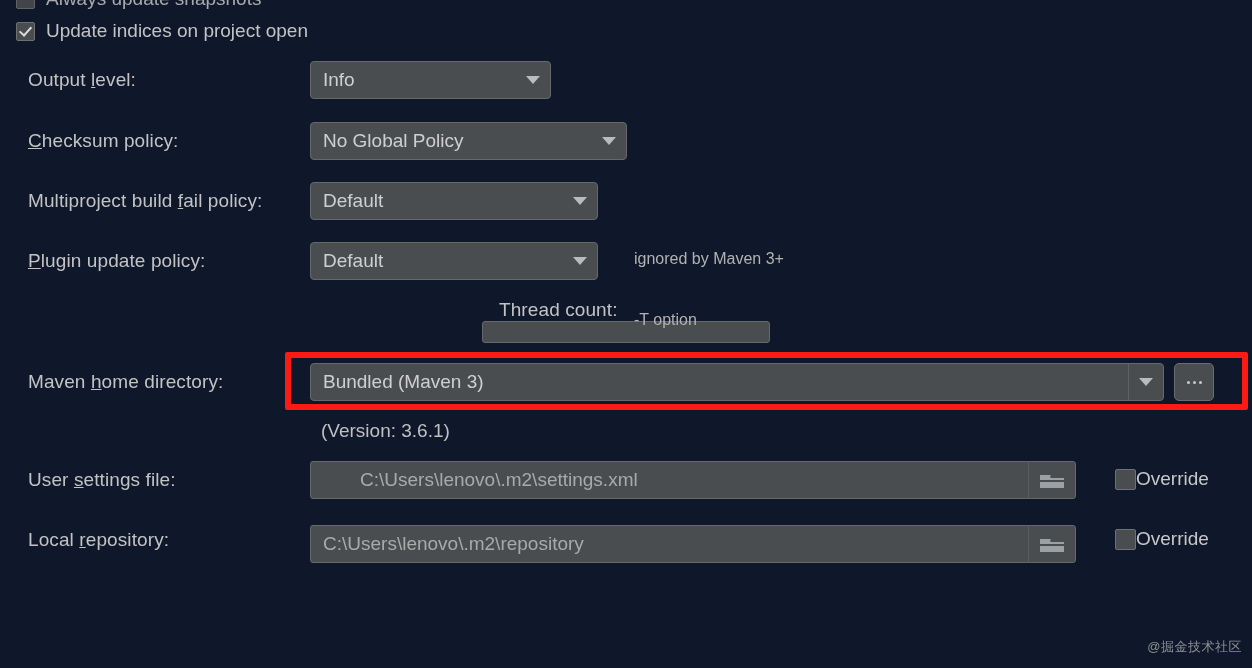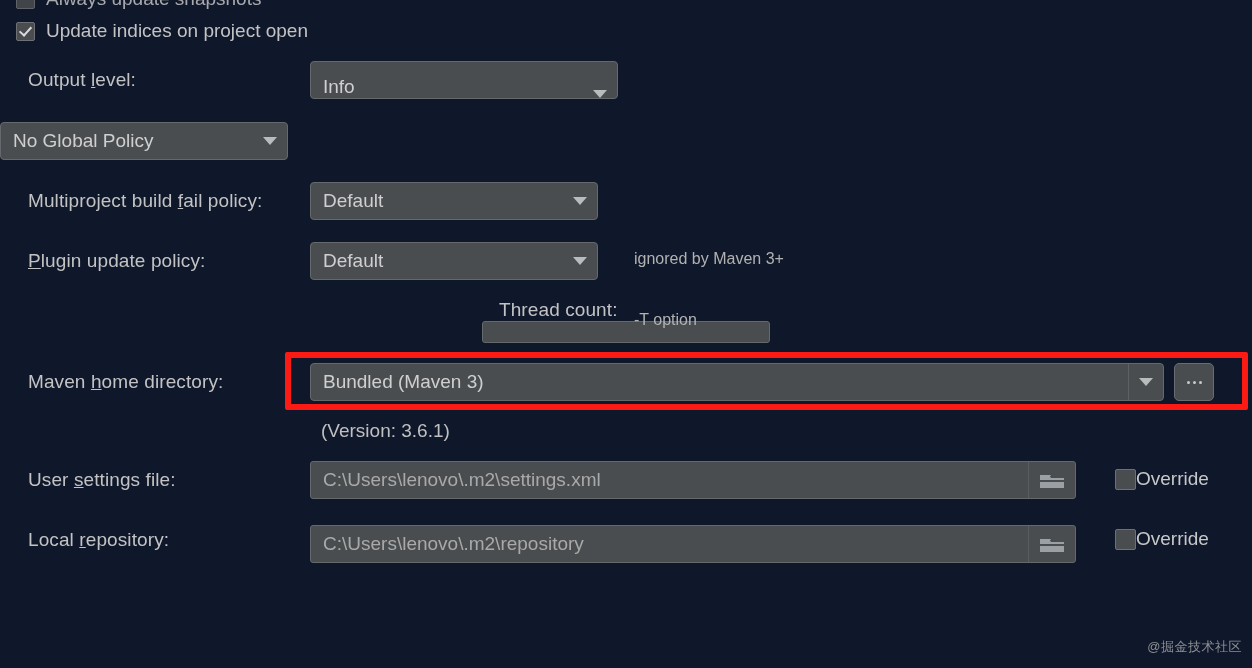--- a/index.html
+++ b/index.html
@@ -238,7 +238,7 @@
 
   <div class="row" style="top:58px;">
     <div class="label"><span>Output </span><u>l</u><span>evel:</span></div>
-    <div class="combo" style="width:308px;align-items:flex-end;">
+    <div class="combo" style="width:241px;">
       <span class="value">Info</span>
       <span class="caret"></span>
     </div>

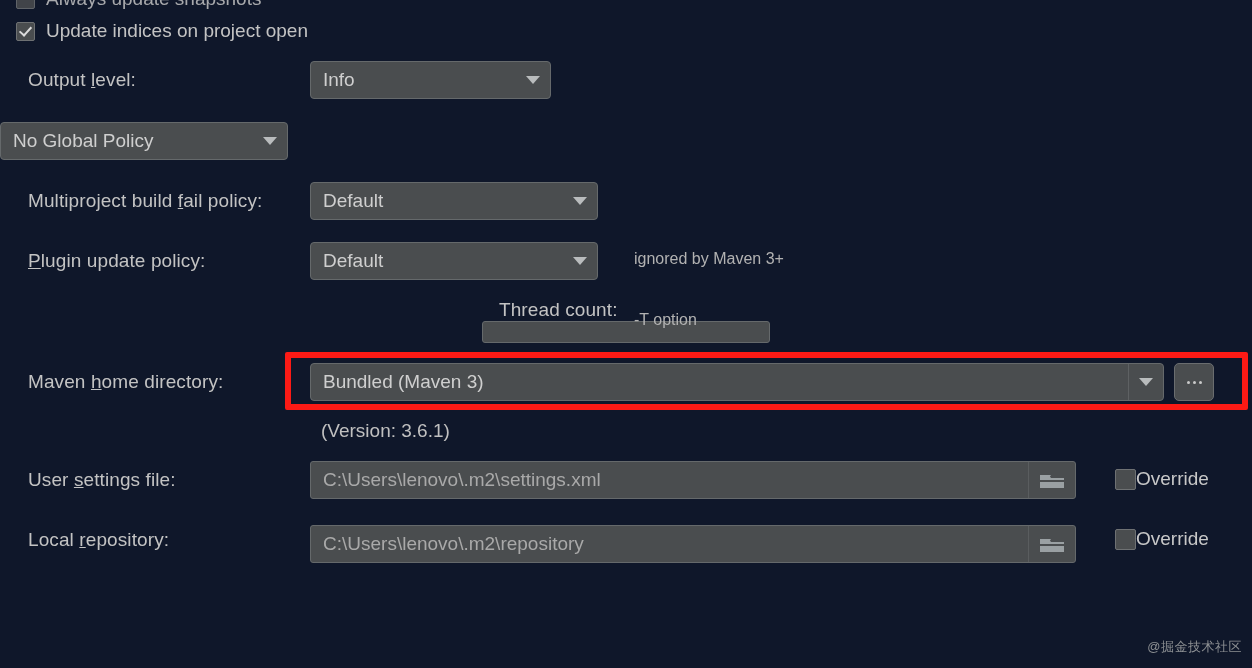--- a/index.html
+++ b/index.html
@@ -245,6 +245,7 @@
   </div>
 
   <div class="row" style="top:119px;">
+    <div class="label"><span></span><u>C</u><span>hecksum policy:</span></div>
     <div class="combo" style="width:288px;justify-content:flex-end;">
       <span class="value">No Global Policy</span>
       <span class="caret"></span>

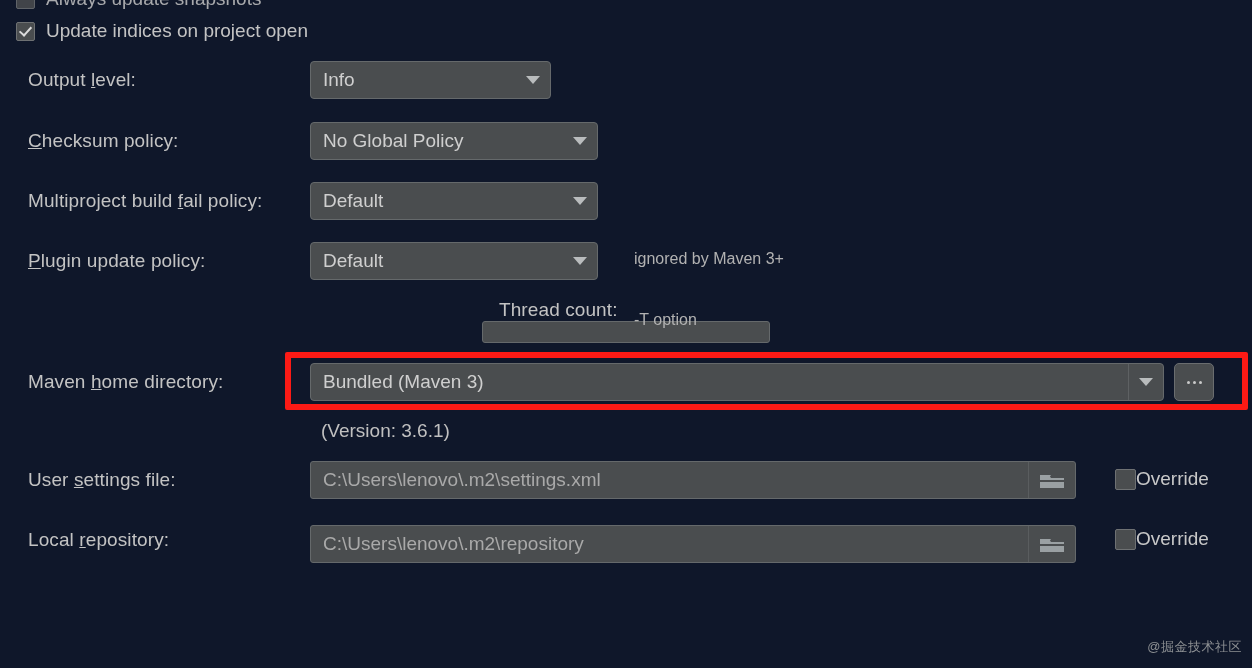--- a/index.html
+++ b/index.html
@@ -246,7 +246,7 @@
 
   <div class="row" style="top:119px;">
     <div class="label"><span></span><u>C</u><span>hecksum policy:</span></div>
-    <div class="combo" style="width:288px;justify-content:flex-end;">
+    <div class="combo" style="width:317px;justify-content:flex-end;">
       <span class="value">No Global Policy</span>
       <span class="caret"></span>
     </div>

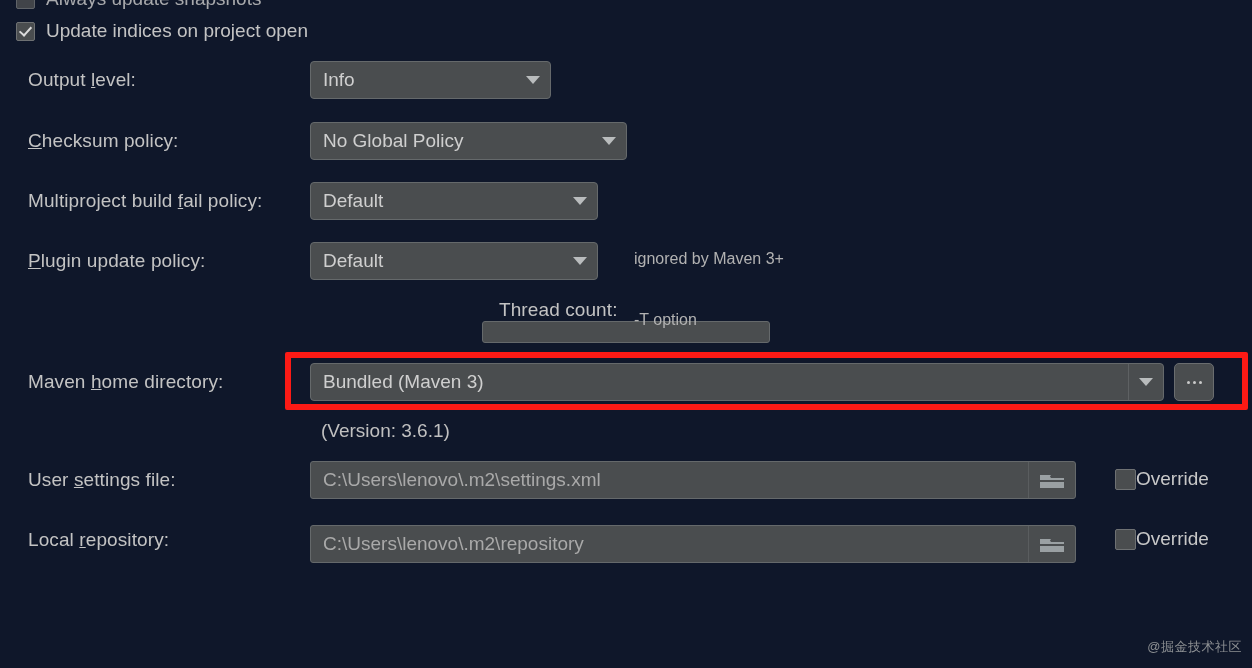--- a/index.html
+++ b/index.html
@@ -294,7 +294,7 @@
 
   <div class="row" style="top:458px;">
     <div class="label"><span>User </span><u>s</u><span>ettings file:</span></div>
-    <div class="field" style="width:766px;">
+    <div class="field" style="width:766px;padding-left:37px;">
       <span class="value">C:\Users\lenovo\.m2\settings.xml</span>
       <span class="folder">
         <svg width="26" height="20" viewBox="0 0 26 20" aria-hidden="true">

